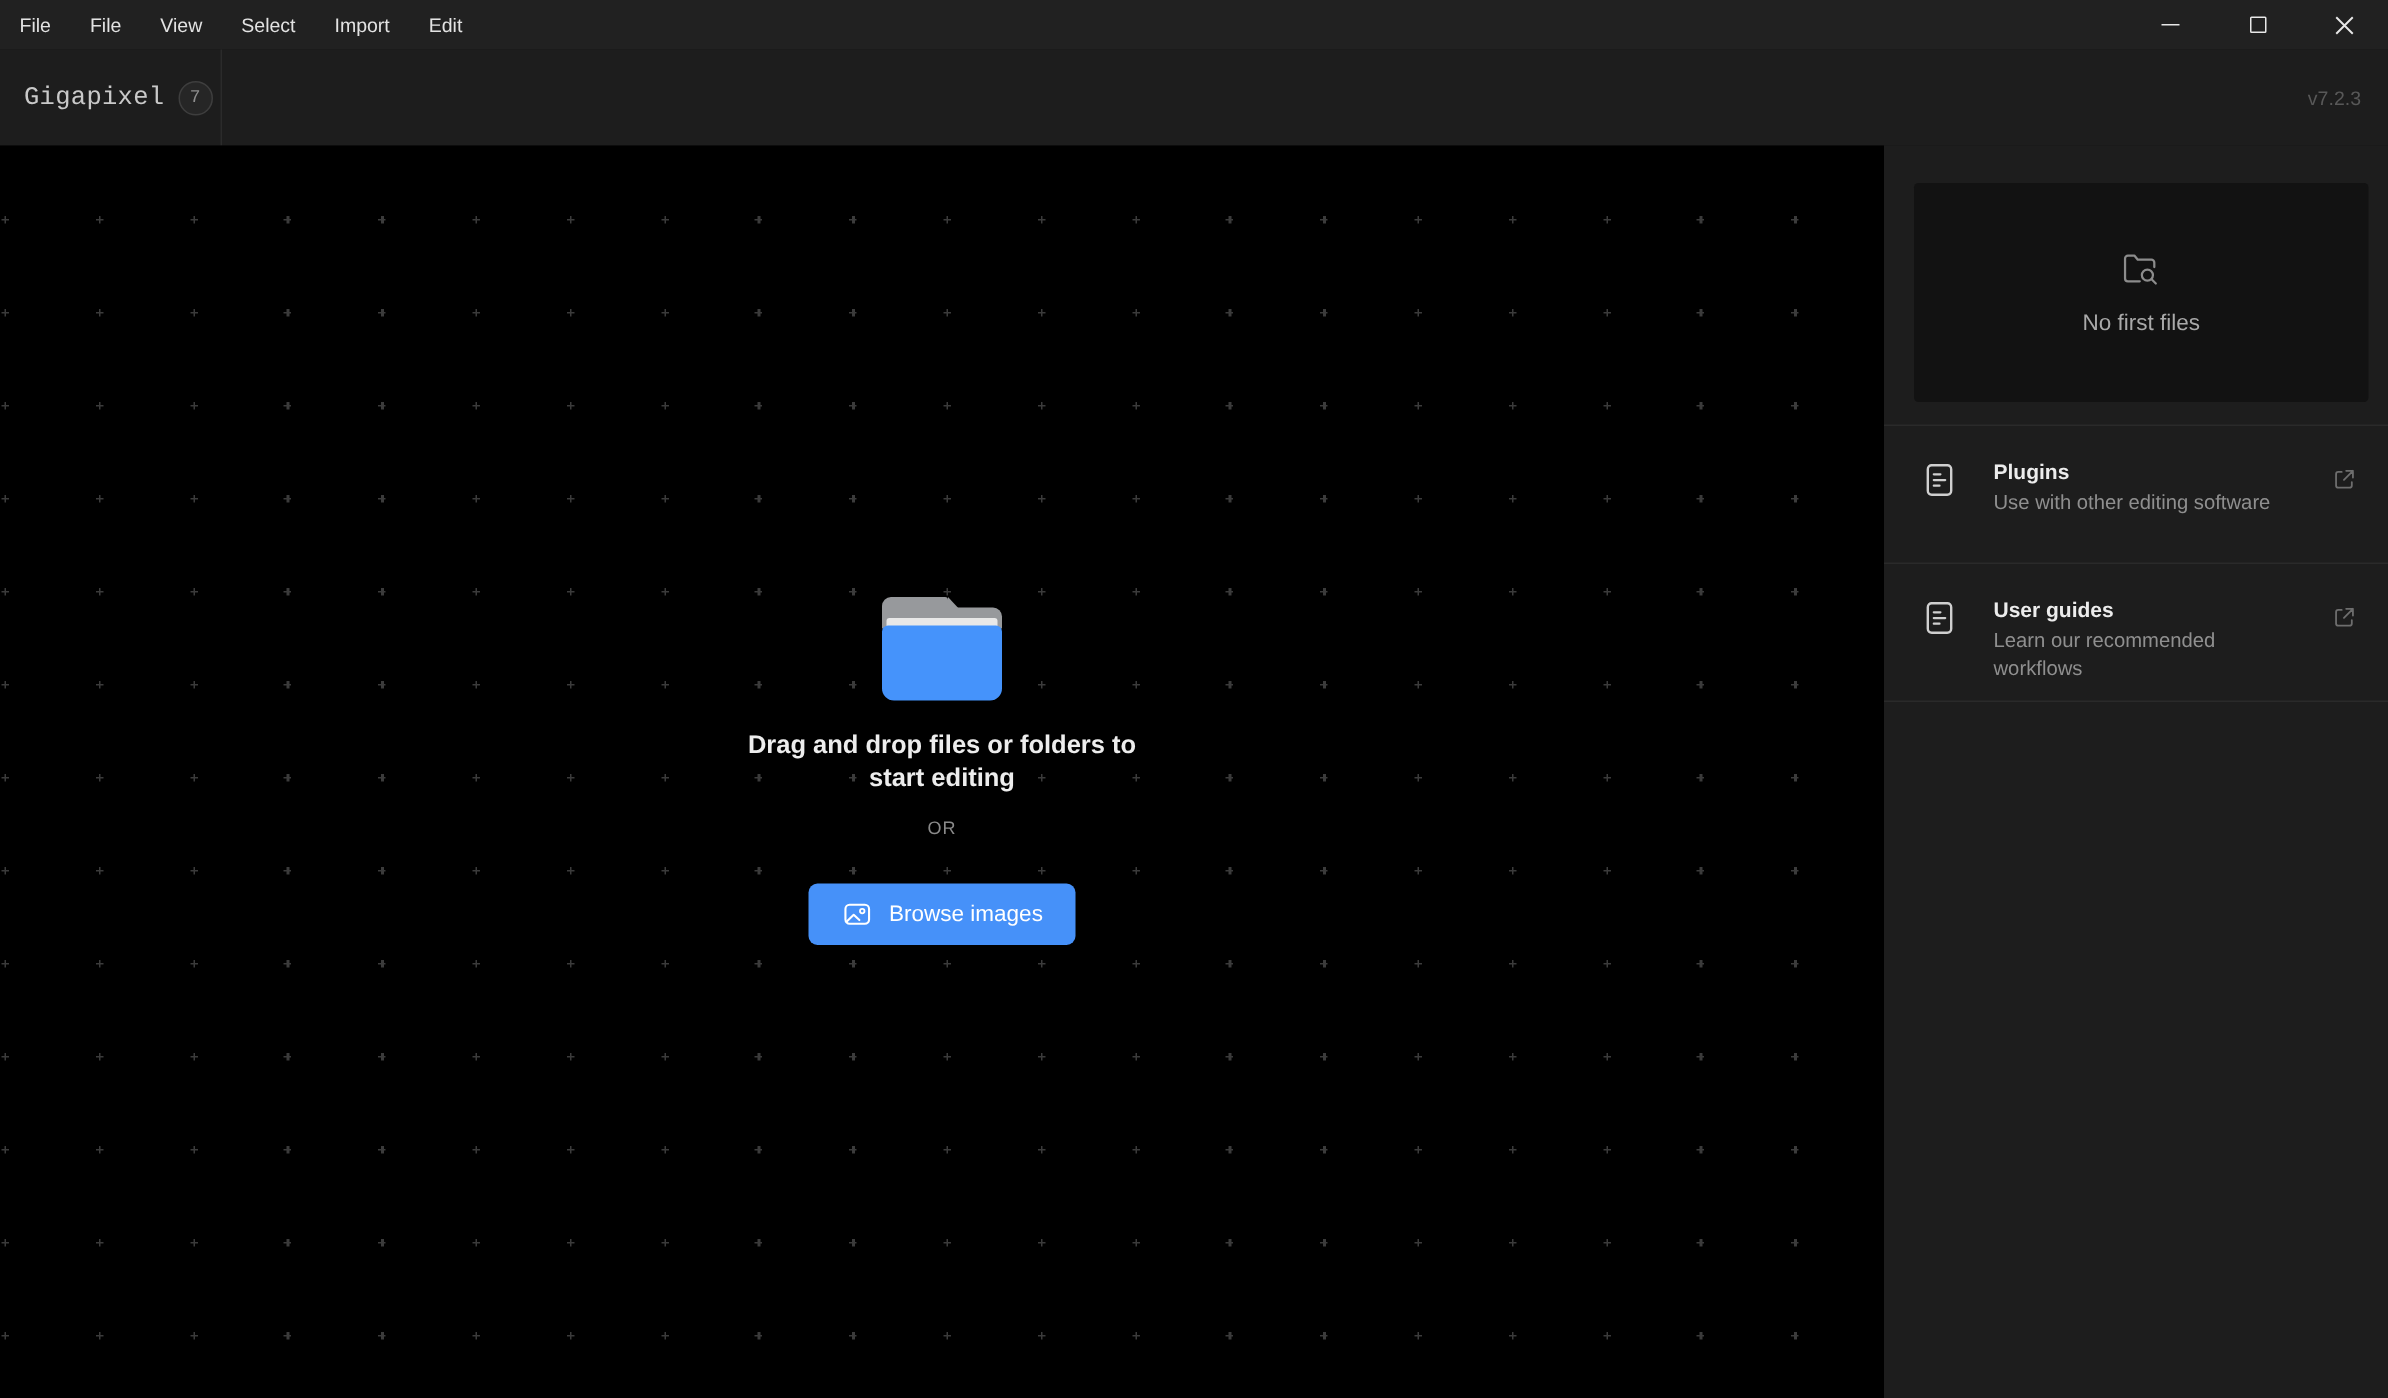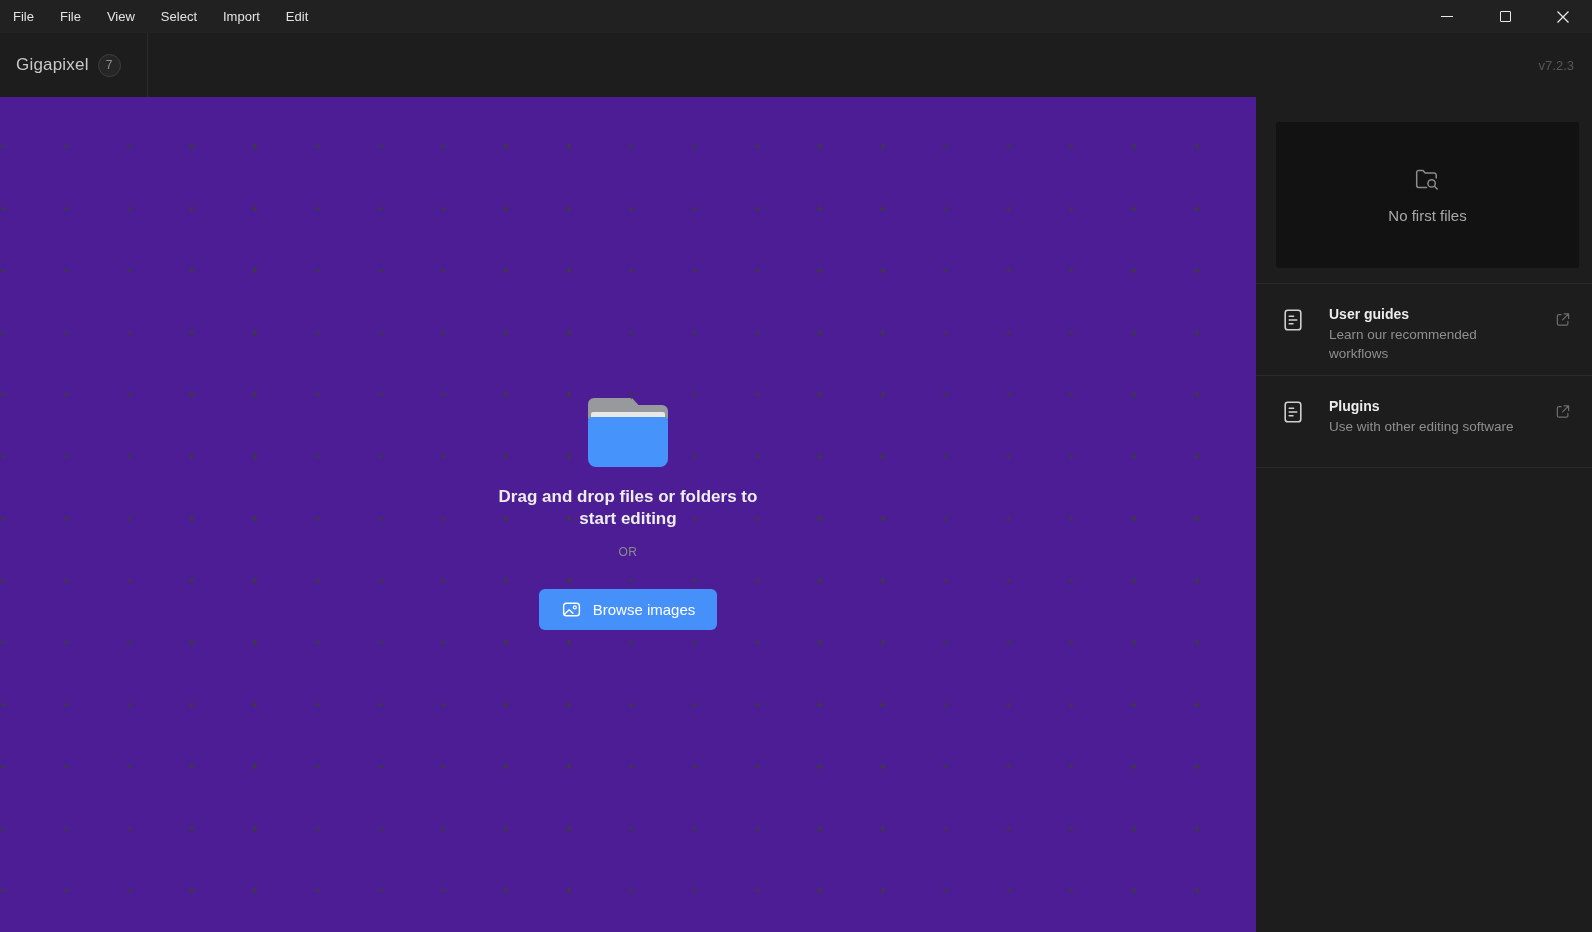--- a/index.html
+++ b/index.html
@@ -22,7 +22,7 @@
   .header { position:absolute; top:33px; left:0; right:0; height:64px; background:#1d1d1d;
             display:flex; align-items:center; }
   .logo-area { width:148px; height:100%; border-right:1px solid #2b2b2b;
-               display:flex; align-items:center; padding-left:16px; }
+               display:flex; align-items:center; padding-left:16px;font-family:Liberation Mono, monospace; }
   .logo-text { color:#c9c9c9; font-size:17px; letter-spacing:.2px; }
   .logo-badge { margin-left:9px; width:23px; height:23px; border-radius:50%;
                 background:#262626; border:1px solid #3e3e3e; color:#8f8f8f;

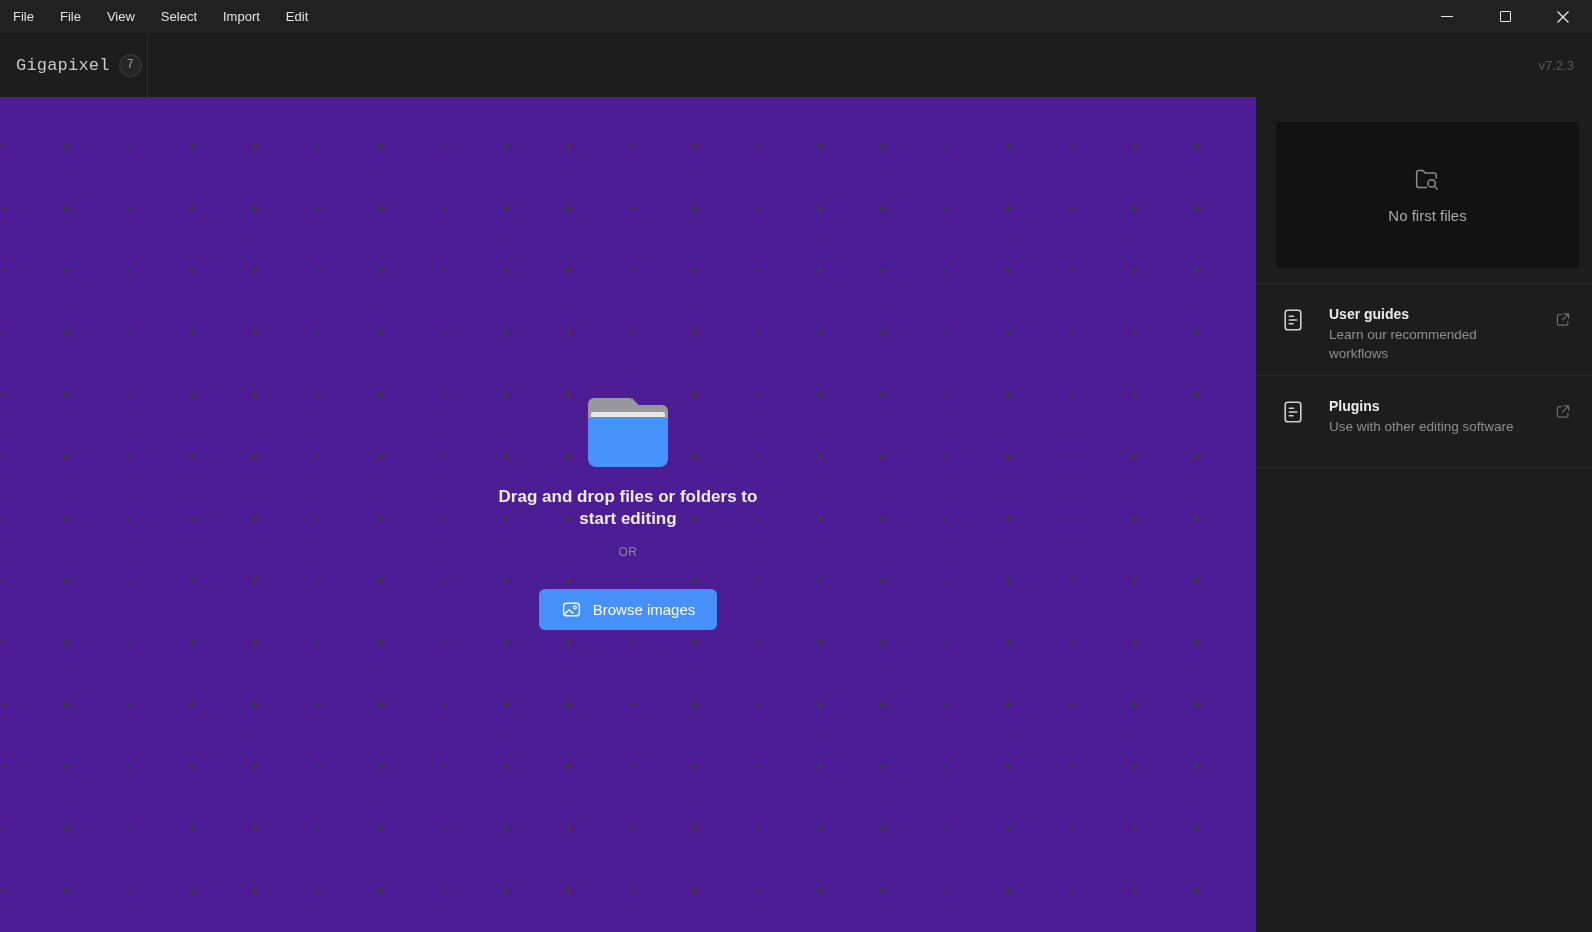--- a/index.html
+++ b/index.html
@@ -419,6 +419,21 @@
             <path d="M5.2 7.2 H9.6 M5.2 11 H12.8 M5.2 14.8 H9" stroke="#cfcfcf" stroke-width="1.5" stroke-linecap="round"></path>
           </svg>
           <div class="help-text">
+            <div class="help-row-title">Plugins</div>
+            <div class="help-row-desc">Use with other editing software</div>
+          </div>
+          <svg class="ext-icon" width="19" height="19" viewBox="0 0 24 24" fill="none">
+            <path d="M9.5 5.5 H6.5 A2 2 0 0 0 4.5 7.5 V17.5 A2 2 0 0 0 6.5 19.5 H16.5 A2 2 0 0 0 18.5 17.5 V14.5" stroke="#6e6e6e" stroke-width="1.6" stroke-linecap="round"></path>
+            <path d="M13.5 4.5 H19.5 V10.5 M19.5 4.5 L11.5 12.5" stroke="#6e6e6e" stroke-width="1.6" stroke-linecap="round" stroke-linejoin="round"></path>
+          </svg>
+        </div>
+
+        <div class="help-row">
+          <svg class="help-doc-icon" width="18" height="22" viewBox="0 0 18 22" fill="none">
+            <rect x="1.2" y="1.2" width="15.6" height="19.6" rx="2.6" stroke="#cfcfcf" stroke-width="1.6"></rect>
+            <path d="M5.2 7.2 H9.6 M5.2 11 H12.8 M5.2 14.8 H9" stroke="#cfcfcf" stroke-width="1.5" stroke-linecap="round"></path>
+          </svg>
+          <div class="help-text">
             <div class="help-row-title">User guides</div>
             <div class="help-row-desc">Learn our recommended workflows</div>
           </div>
@@ -428,21 +443,6 @@
           </svg>
         </div>
 
-        <div class="help-row">
-          <svg class="help-doc-icon" width="18" height="22" viewBox="0 0 18 22" fill="none">
-            <rect x="1.2" y="1.2" width="15.6" height="19.6" rx="2.6" stroke="#cfcfcf" stroke-width="1.6"></rect>
-            <path d="M5.2 7.2 H9.6 M5.2 11 H12.8 M5.2 14.8 H9" stroke="#cfcfcf" stroke-width="1.5" stroke-linecap="round"></path>
-          </svg>
-          <div class="help-text">
-            <div class="help-row-title">Plugins</div>
-            <div class="help-row-desc">Use with other editing software</div>
-          </div>
-          <svg class="ext-icon" width="19" height="19" viewBox="0 0 24 24" fill="none">
-            <path d="M9.5 5.5 H6.5 A2 2 0 0 0 4.5 7.5 V17.5 A2 2 0 0 0 6.5 19.5 H16.5 A2 2 0 0 0 18.5 17.5 V14.5" stroke="#6e6e6e" stroke-width="1.6" stroke-linecap="round"></path>
-            <path d="M13.5 4.5 H19.5 V10.5 M19.5 4.5 L11.5 12.5" stroke="#6e6e6e" stroke-width="1.6" stroke-linecap="round" stroke-linejoin="round"></path>
-          </svg>
-        </div>
-
       </div>
     </div>
   </div>

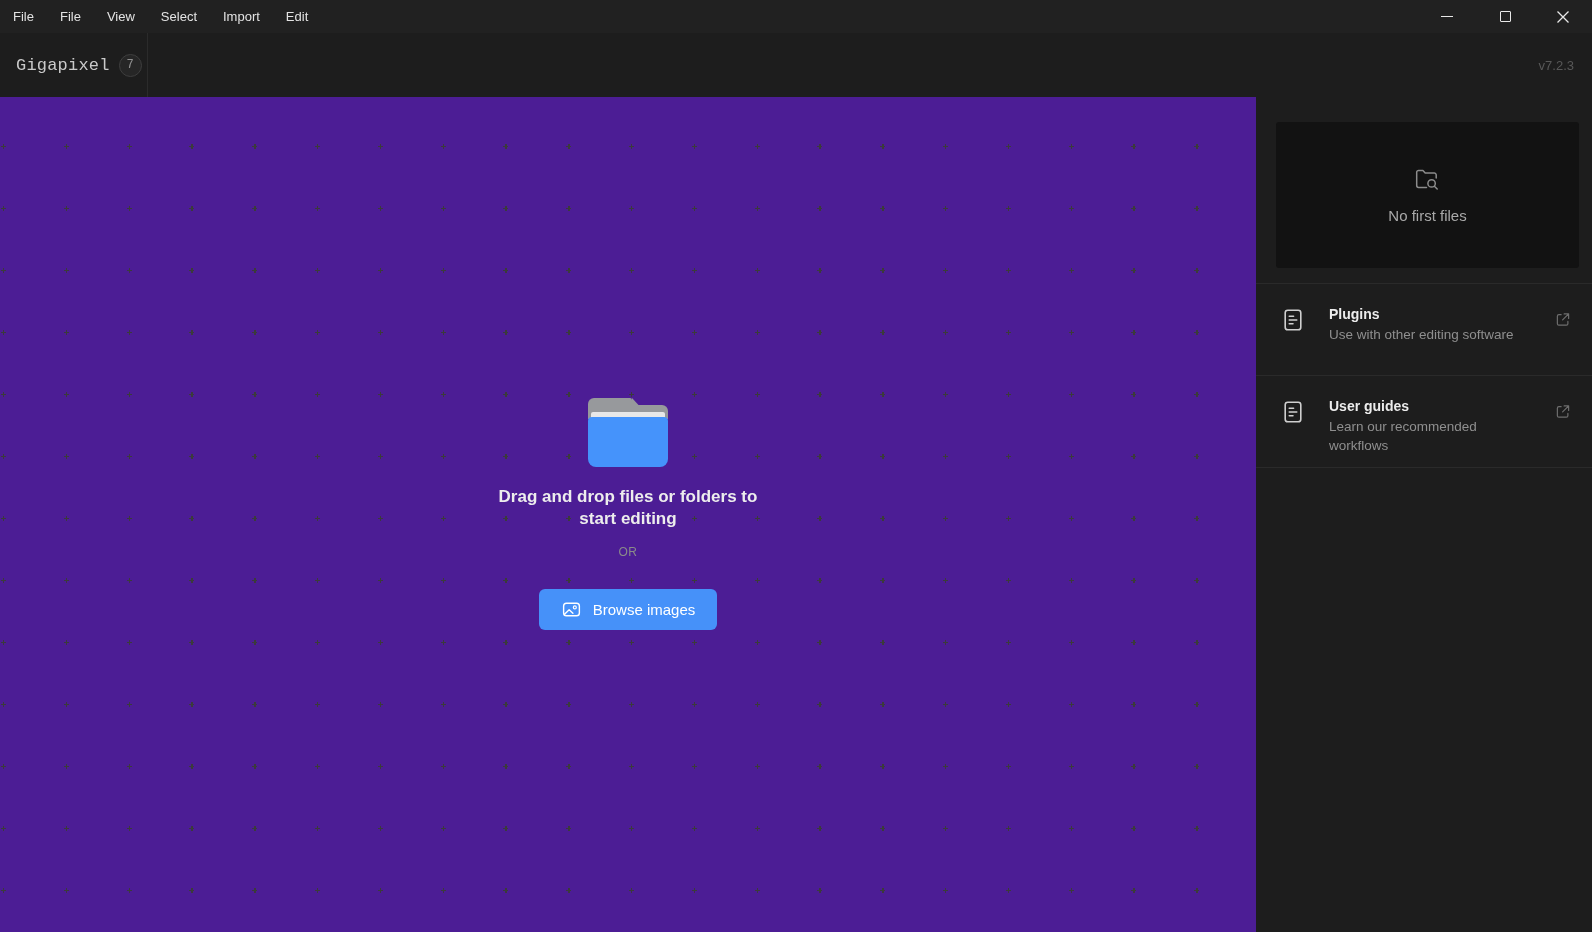--- a/index.html
+++ b/index.html
@@ -31,7 +31,7 @@
 
   
   .main { position:absolute; top:97px; left:0; right:0; bottom:0; display:flex; }
-  .canvas { position:relative; flex:1; background:#4c1d95; overflow:hidden; }
+  .canvas { position:relative; flex:1; background:#000000; overflow:hidden; }
   .dot { position:absolute; width:5px; height:5px; }
   .dot::before { content:""; position:absolute; left:0; top:2px; width:5px; height:1.4px; background:#3b3b3b; }
   .dot::after  { content:""; position:absolute; left:2px; top:0; width:1.4px; height:5px; background:#3b3b3b; }

